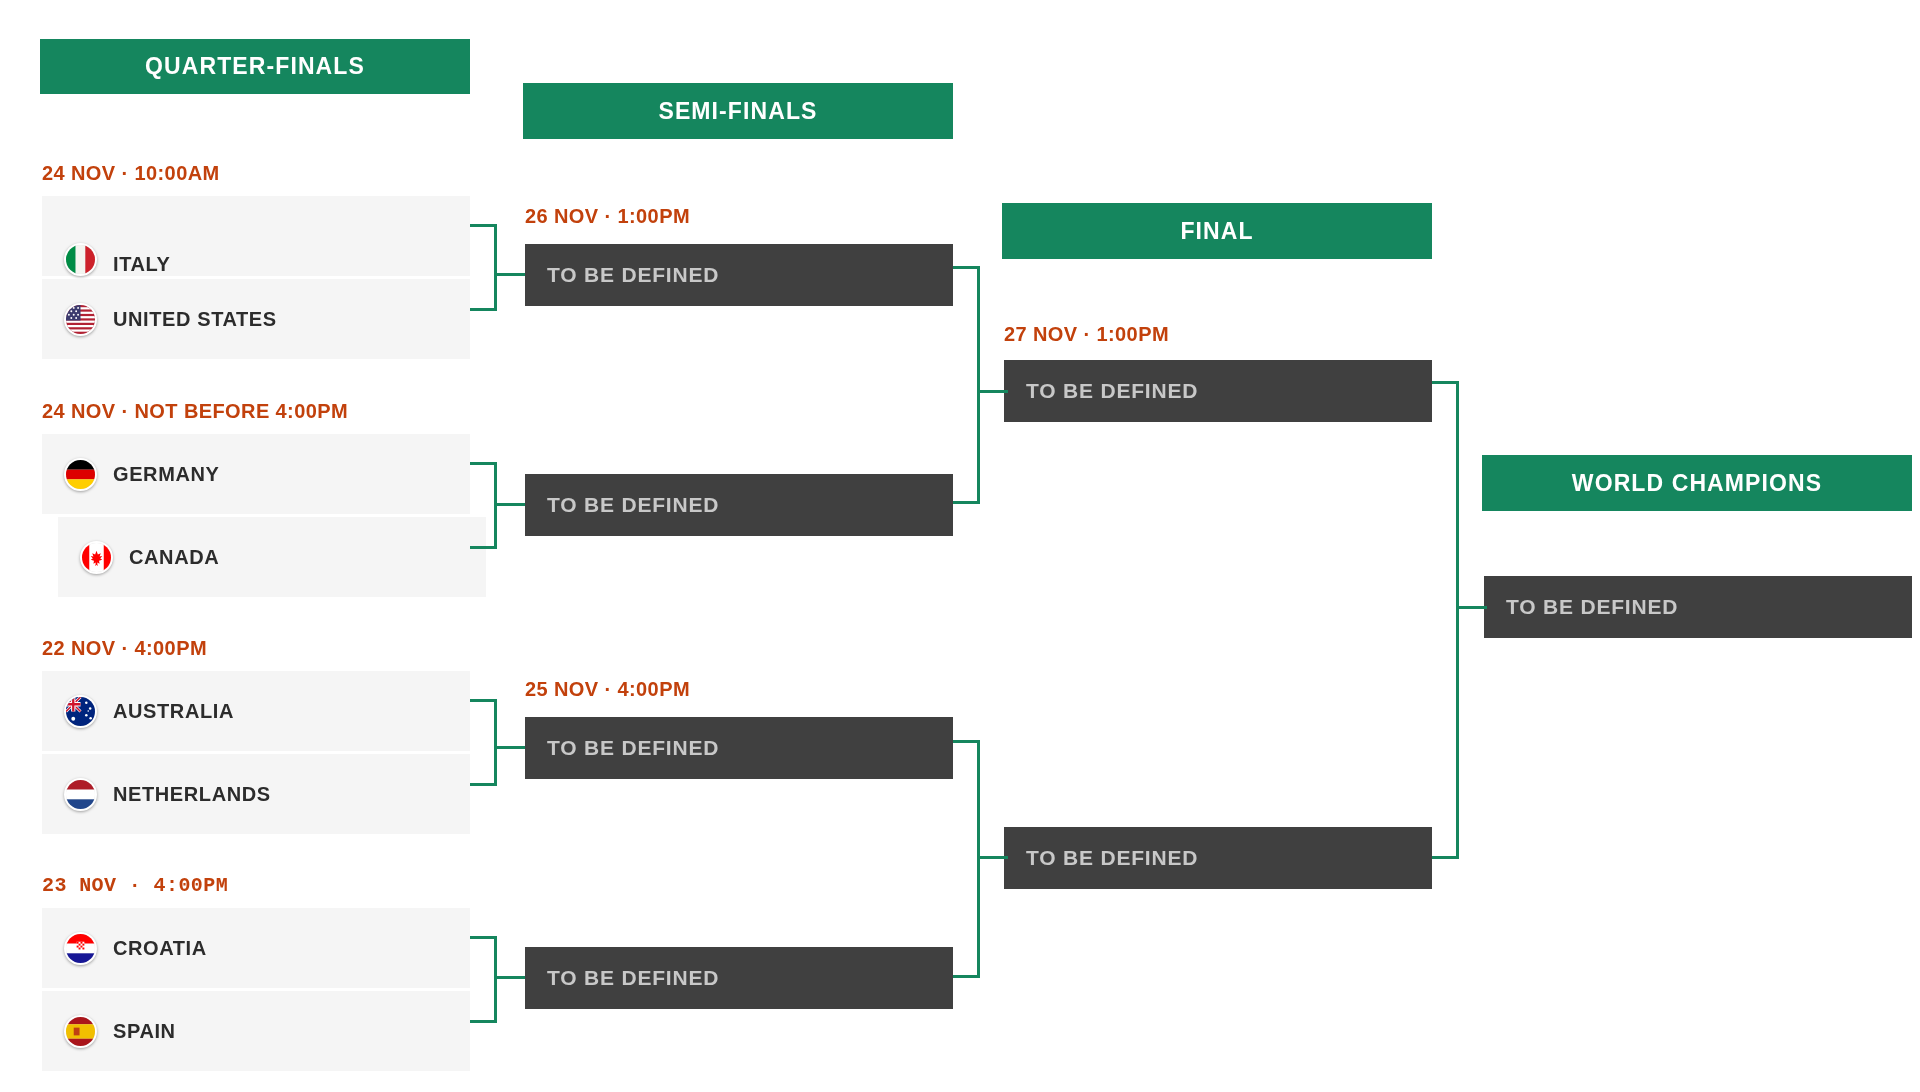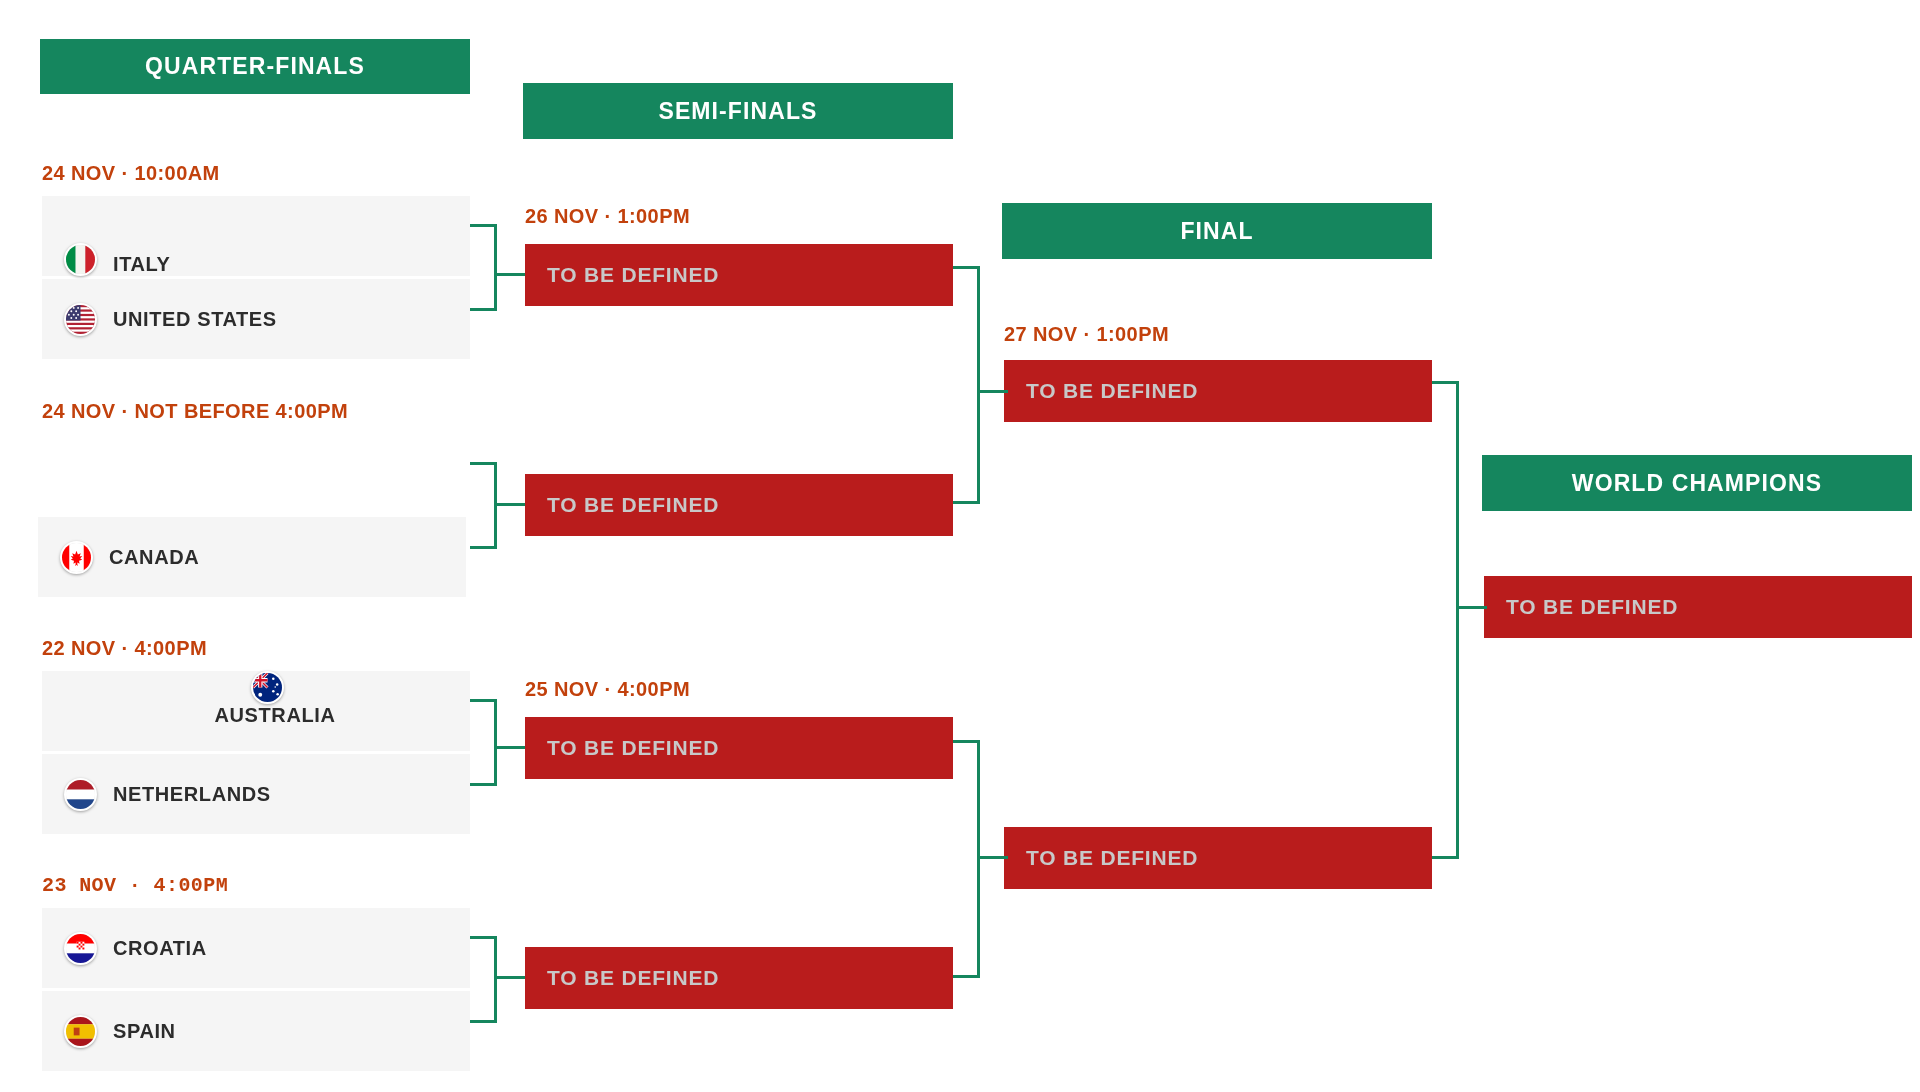--- a/index.html
+++ b/index.html
@@ -71,7 +71,7 @@
   
   .tbd-box {
     position: absolute;
-    background: #b91c1c;
+    background: #404040;
     display: flex;
     align-items: center;
     padding-left: 22px;

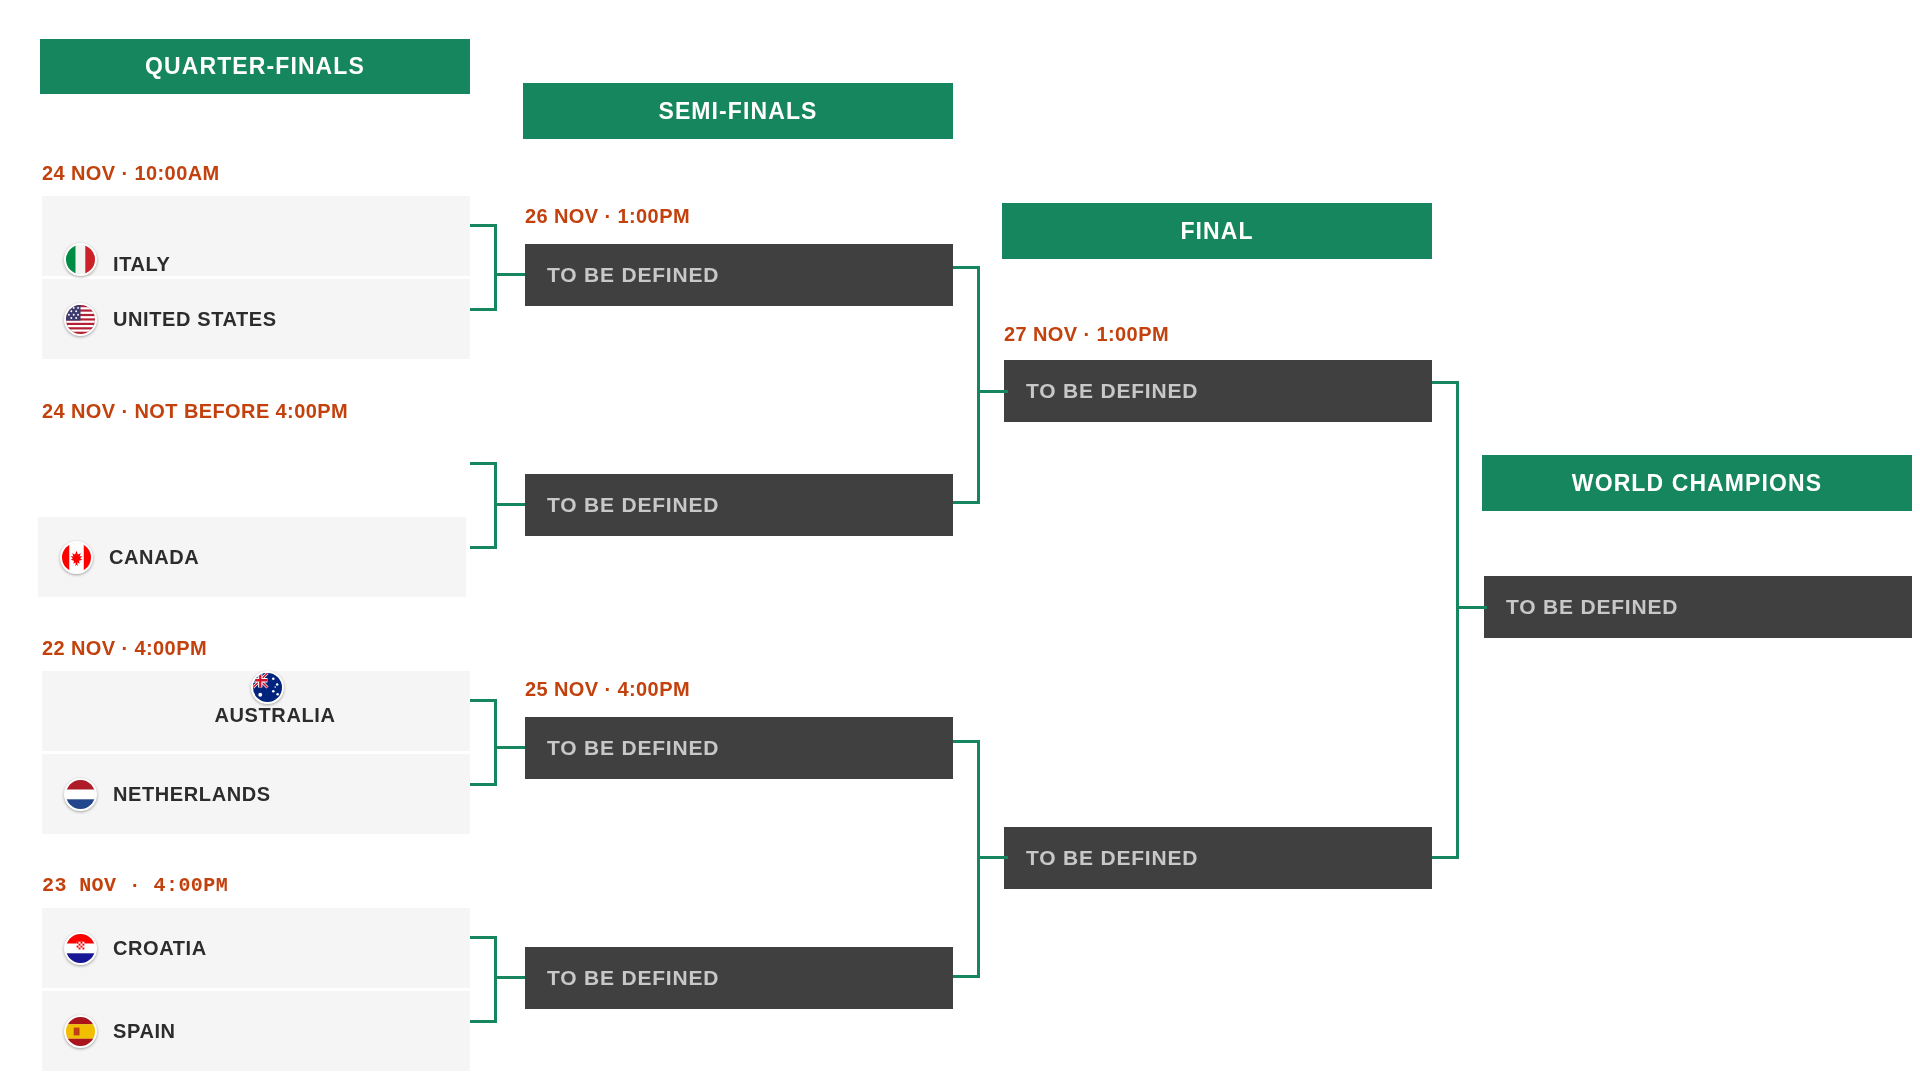--- a/index.html
+++ b/index.html
@@ -150,6 +150,16 @@
   </div>
 
   <div class="match-date" style="left:42px; top:400px;">24 NOV · NOT BEFORE 4:00PM</div>
+  <div class="team-row" style="left:42px; top:434px; width:428px; height:80px;">
+    <span class="flag">
+      <svg viewBox="0 0 30 30">
+          <rect y="0" width="30" height="10" fill="#000000"></rect>
+          <rect y="10" width="30" height="10" fill="#DD0000"></rect>
+          <rect y="20" width="30" height="10" fill="#FFCE00"></rect>
+        </svg>
+    </span>
+    <span class="team-name">GERMANY</span>
+  </div>
   <div class="team-row" style="left:38px; top:517px; width:428px; height:80px;">
     <span class="flag">
       <svg viewBox="0 0 30 30">

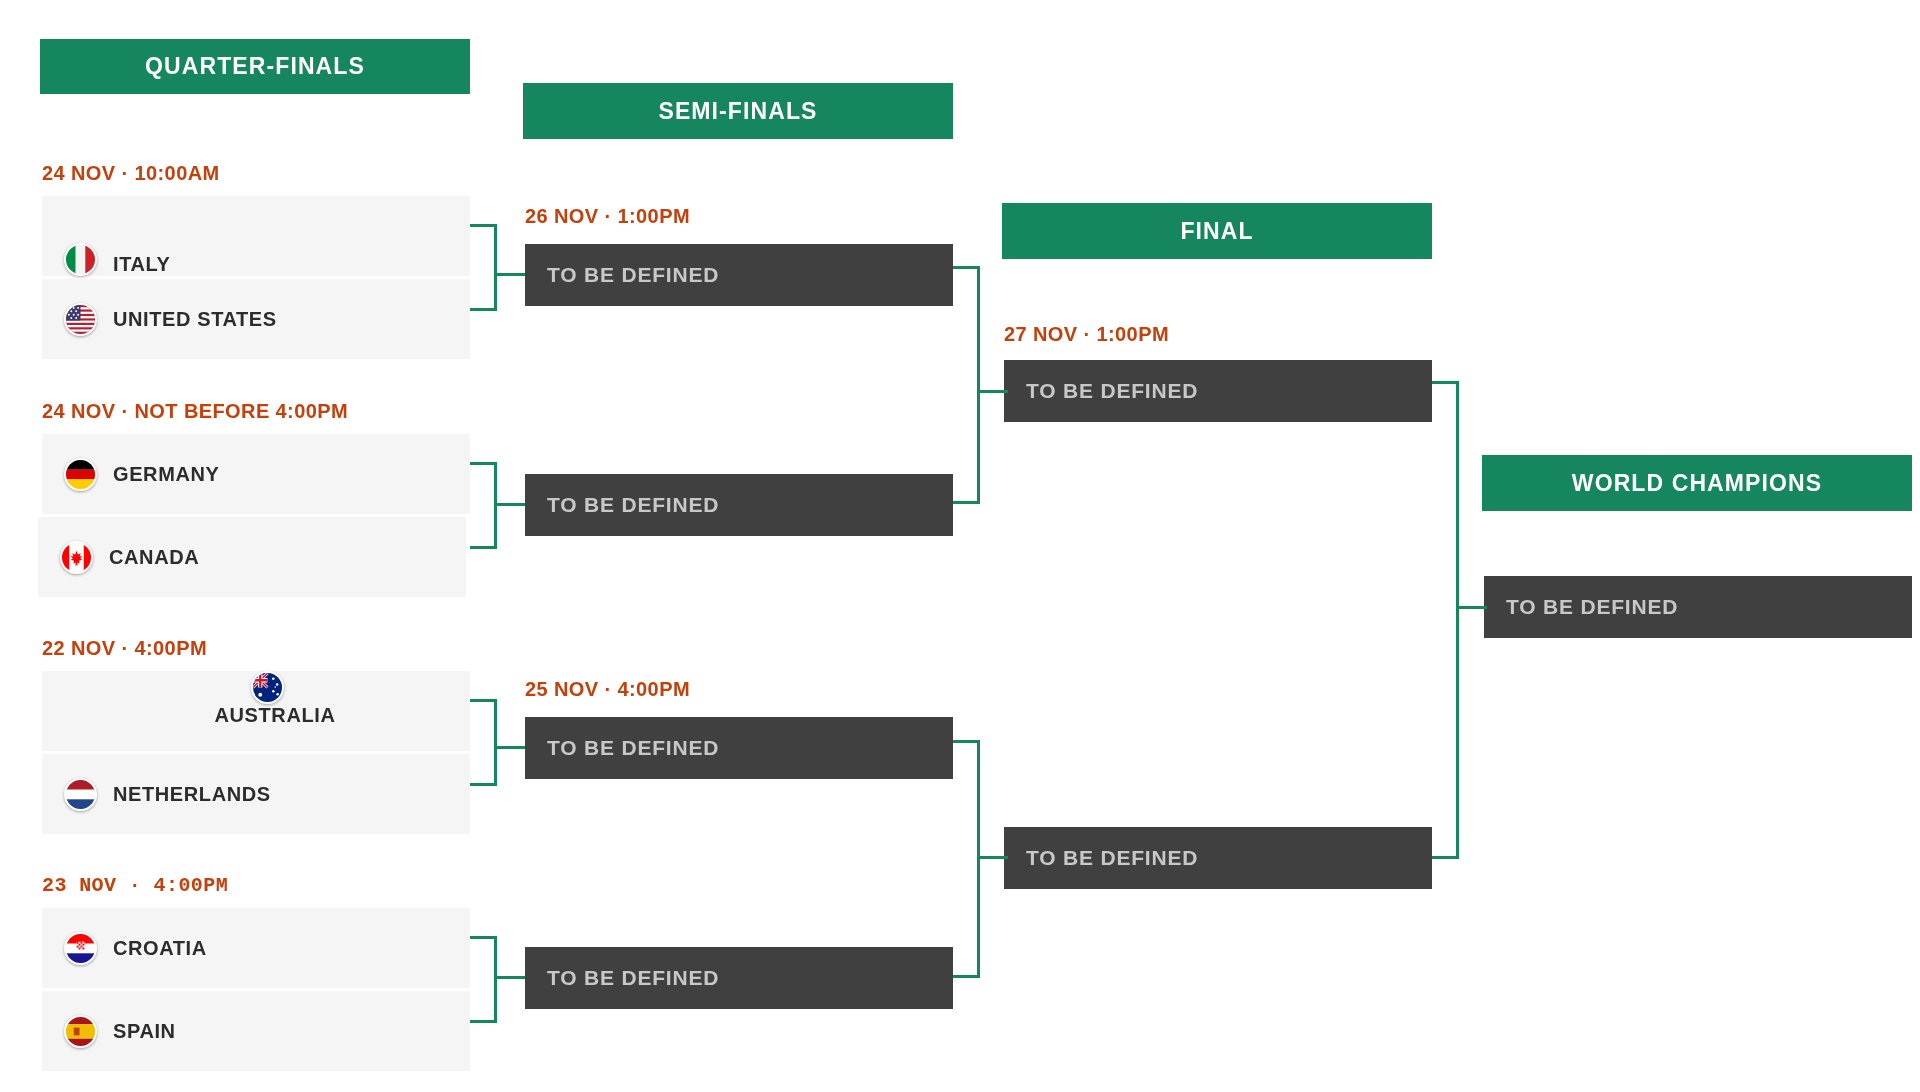--- a/index.html
+++ b/index.html
@@ -160,7 +160,7 @@
     </span>
     <span class="team-name">GERMANY</span>
   </div>
-  <div class="team-row" style="left:38px; top:517px; width:428px; height:80px;">
+  <div class="team-row" style="left:58px; top:517px; width:428px; height:80px;">
     <span class="flag">
       <svg viewBox="0 0 30 30">
         <rect width="30" height="30" fill="#FFFFFF"></rect>

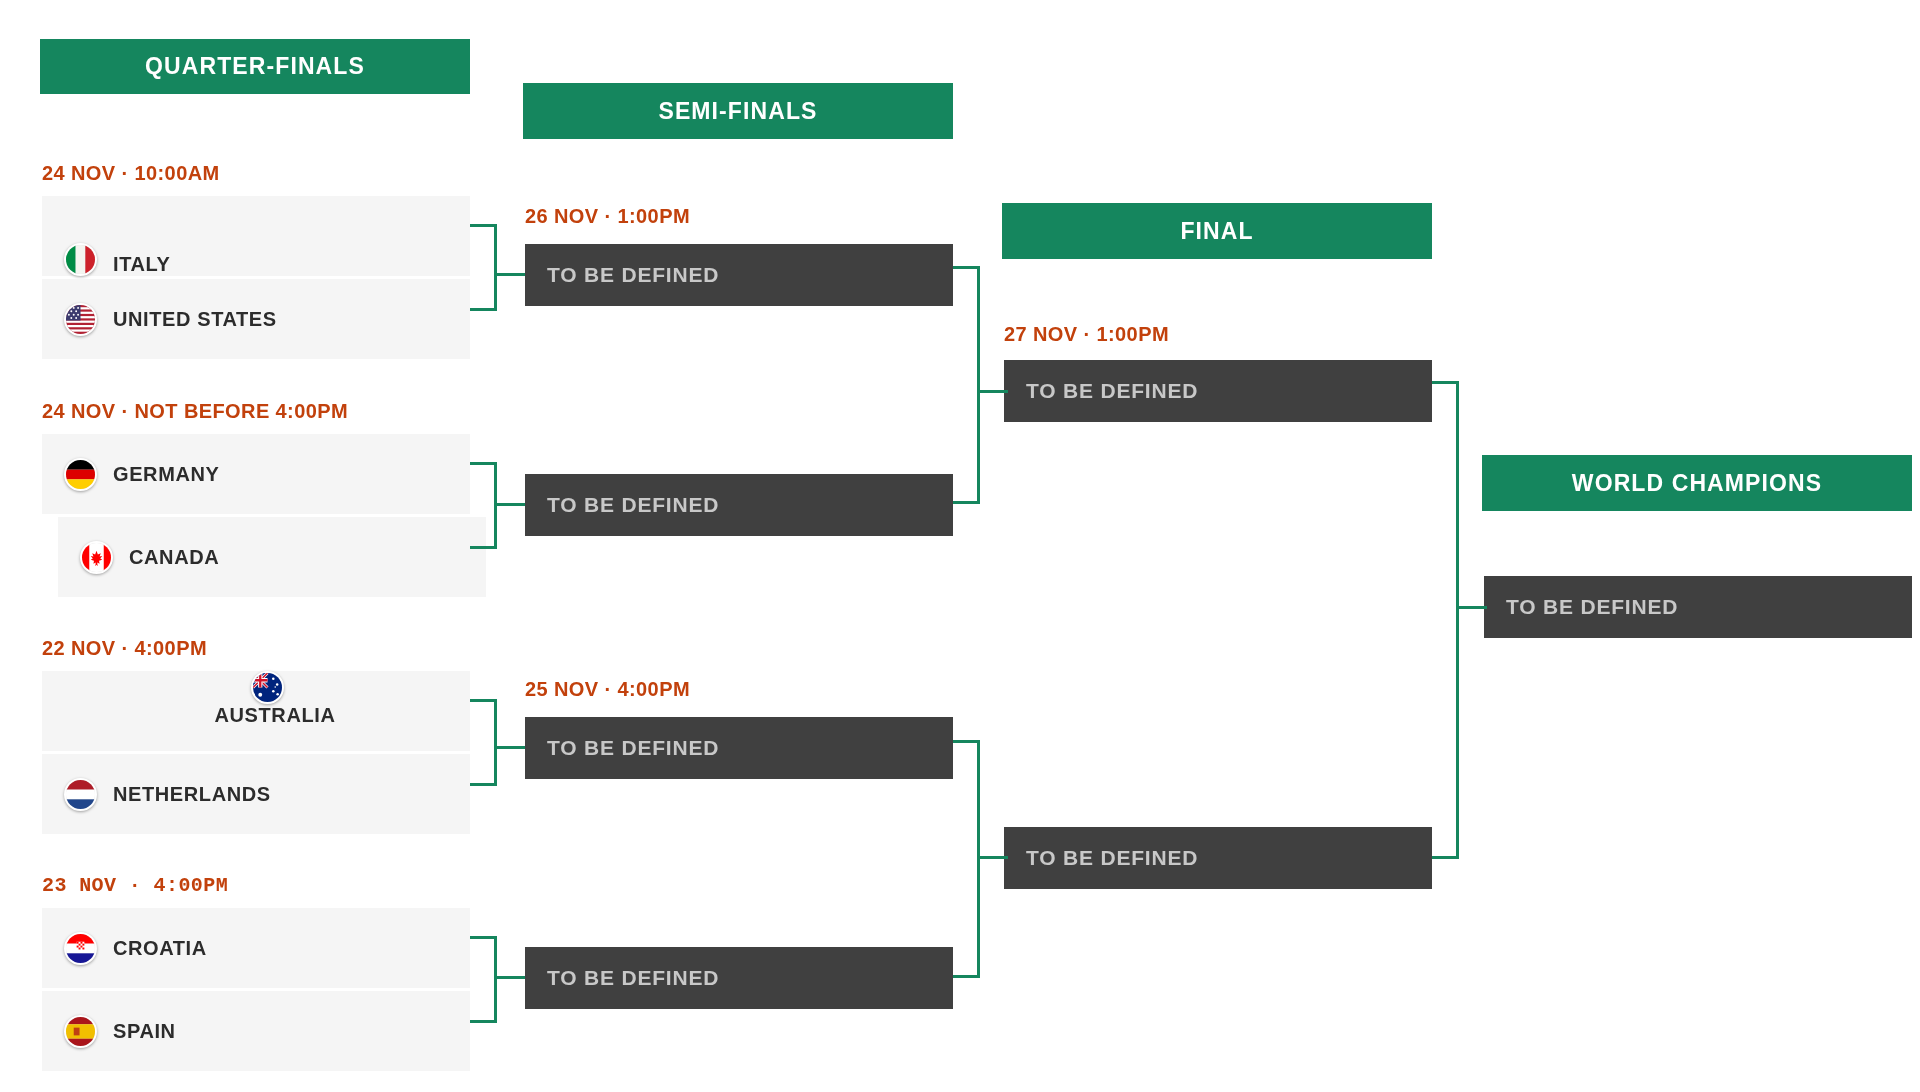--- a/index.html
+++ b/index.html
@@ -173,7 +173,7 @@
   </div>
 
   <div class="match-date" style="left:42px; top:637px;">22 NOV · 4:00PM</div>
-  <div class="team-row" style="left:42px; top:671px; width:428px; height:80px;flex-direction:column;">
+  <div class="team-row" style="left:42px; top:671px; width:428px; height:80px;">
     <span class="flag">
       <svg viewBox="0 0 30 30">
         <rect width="30" height="30" fill="#00247D"></rect>

